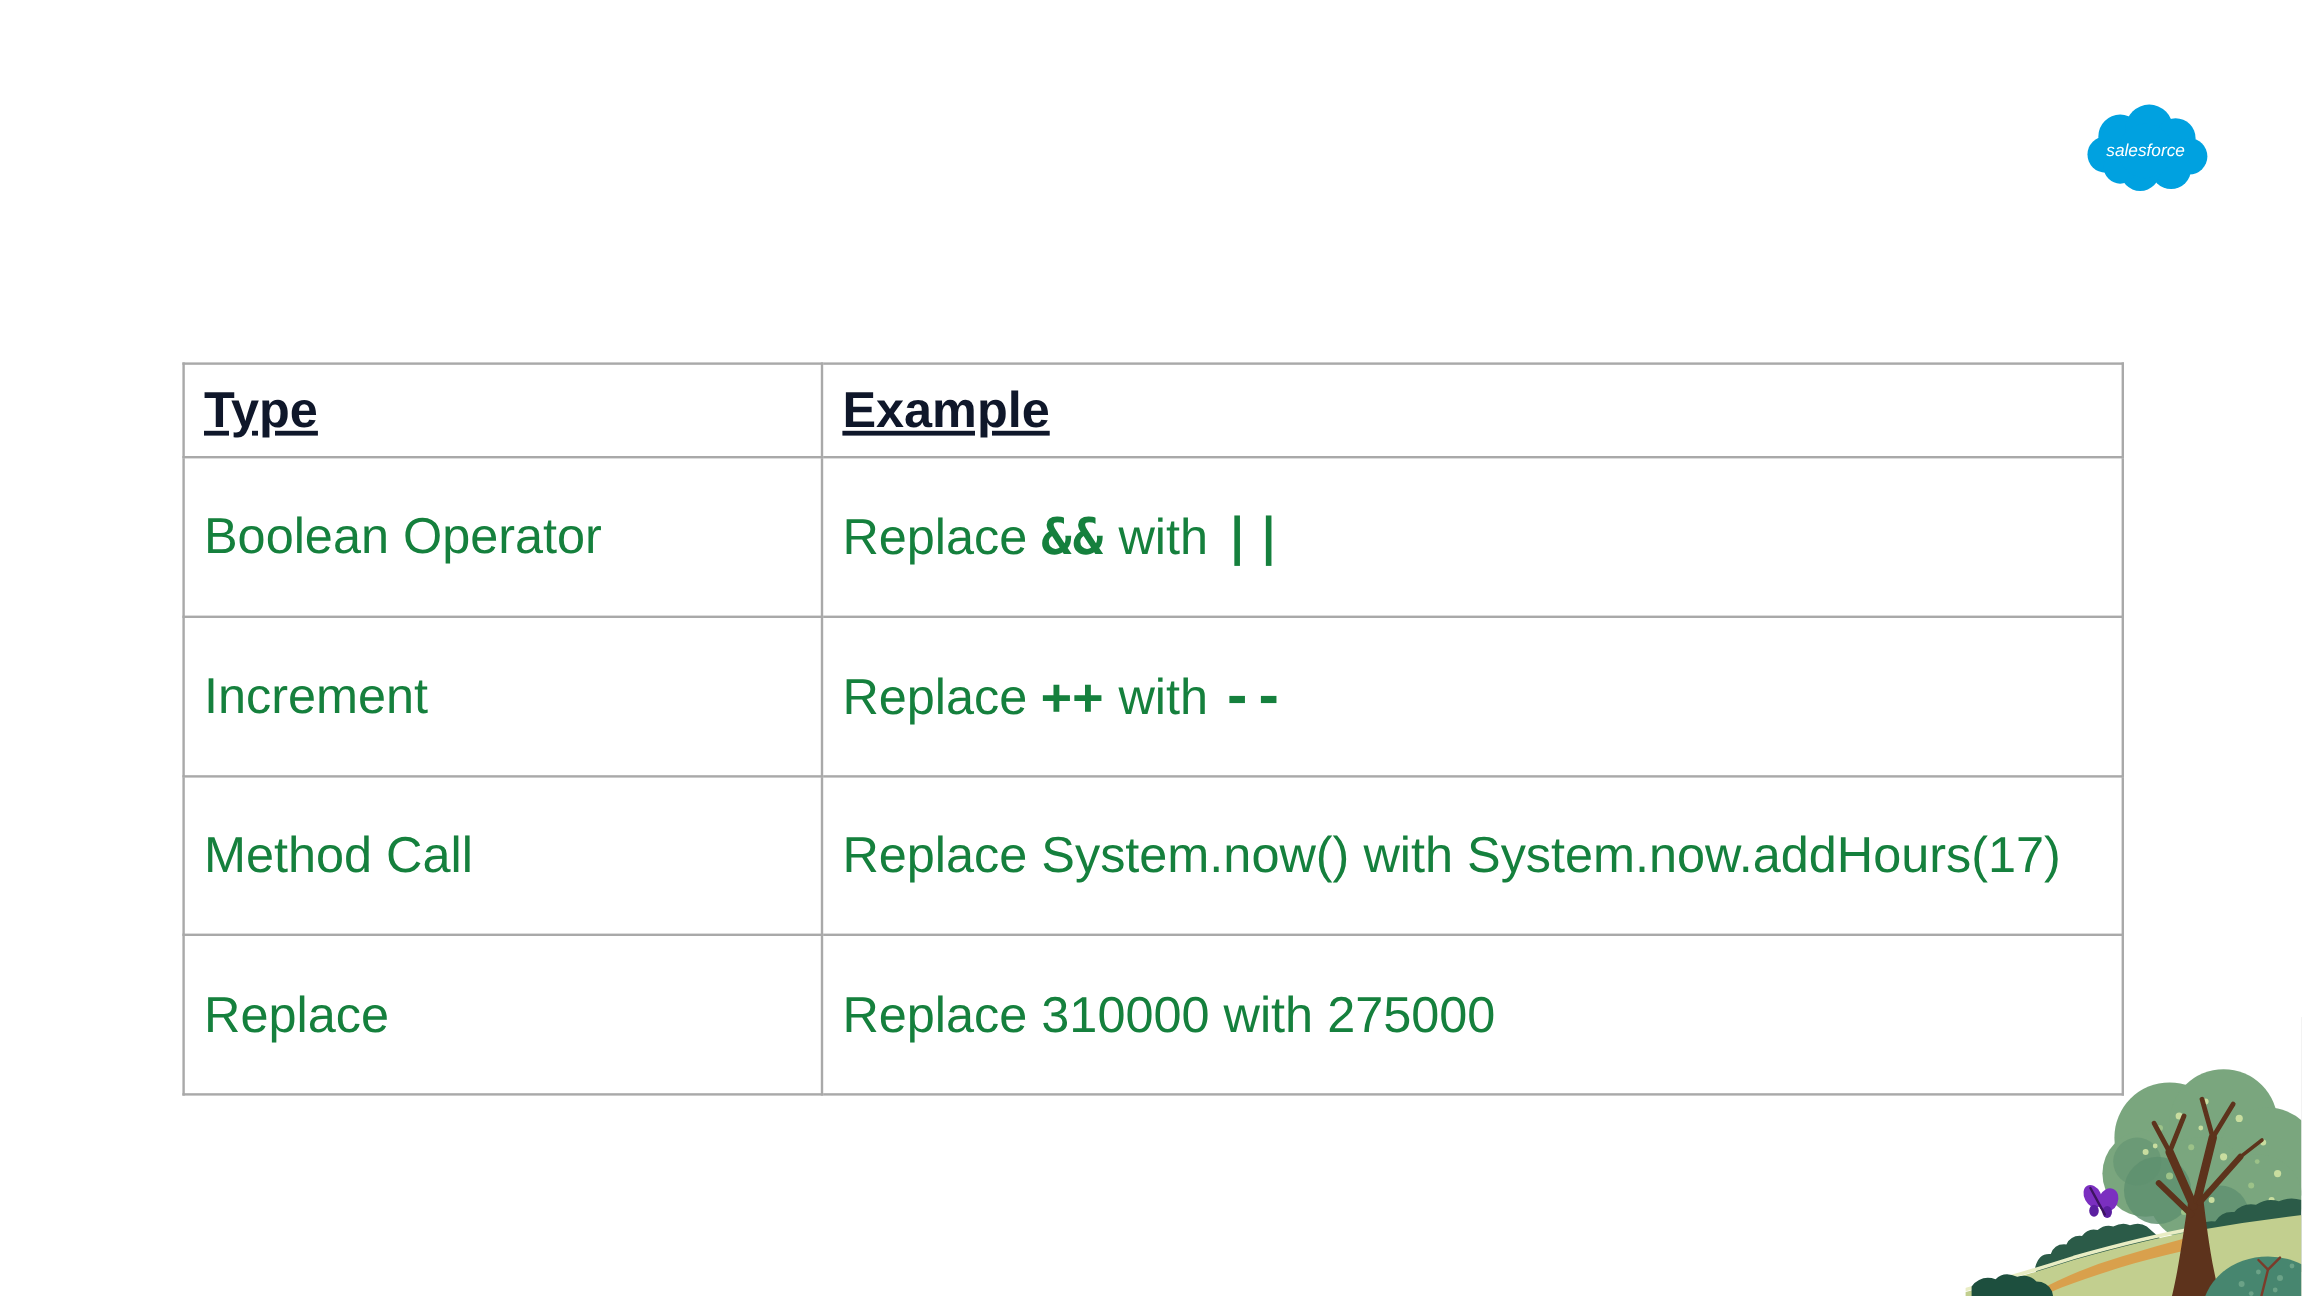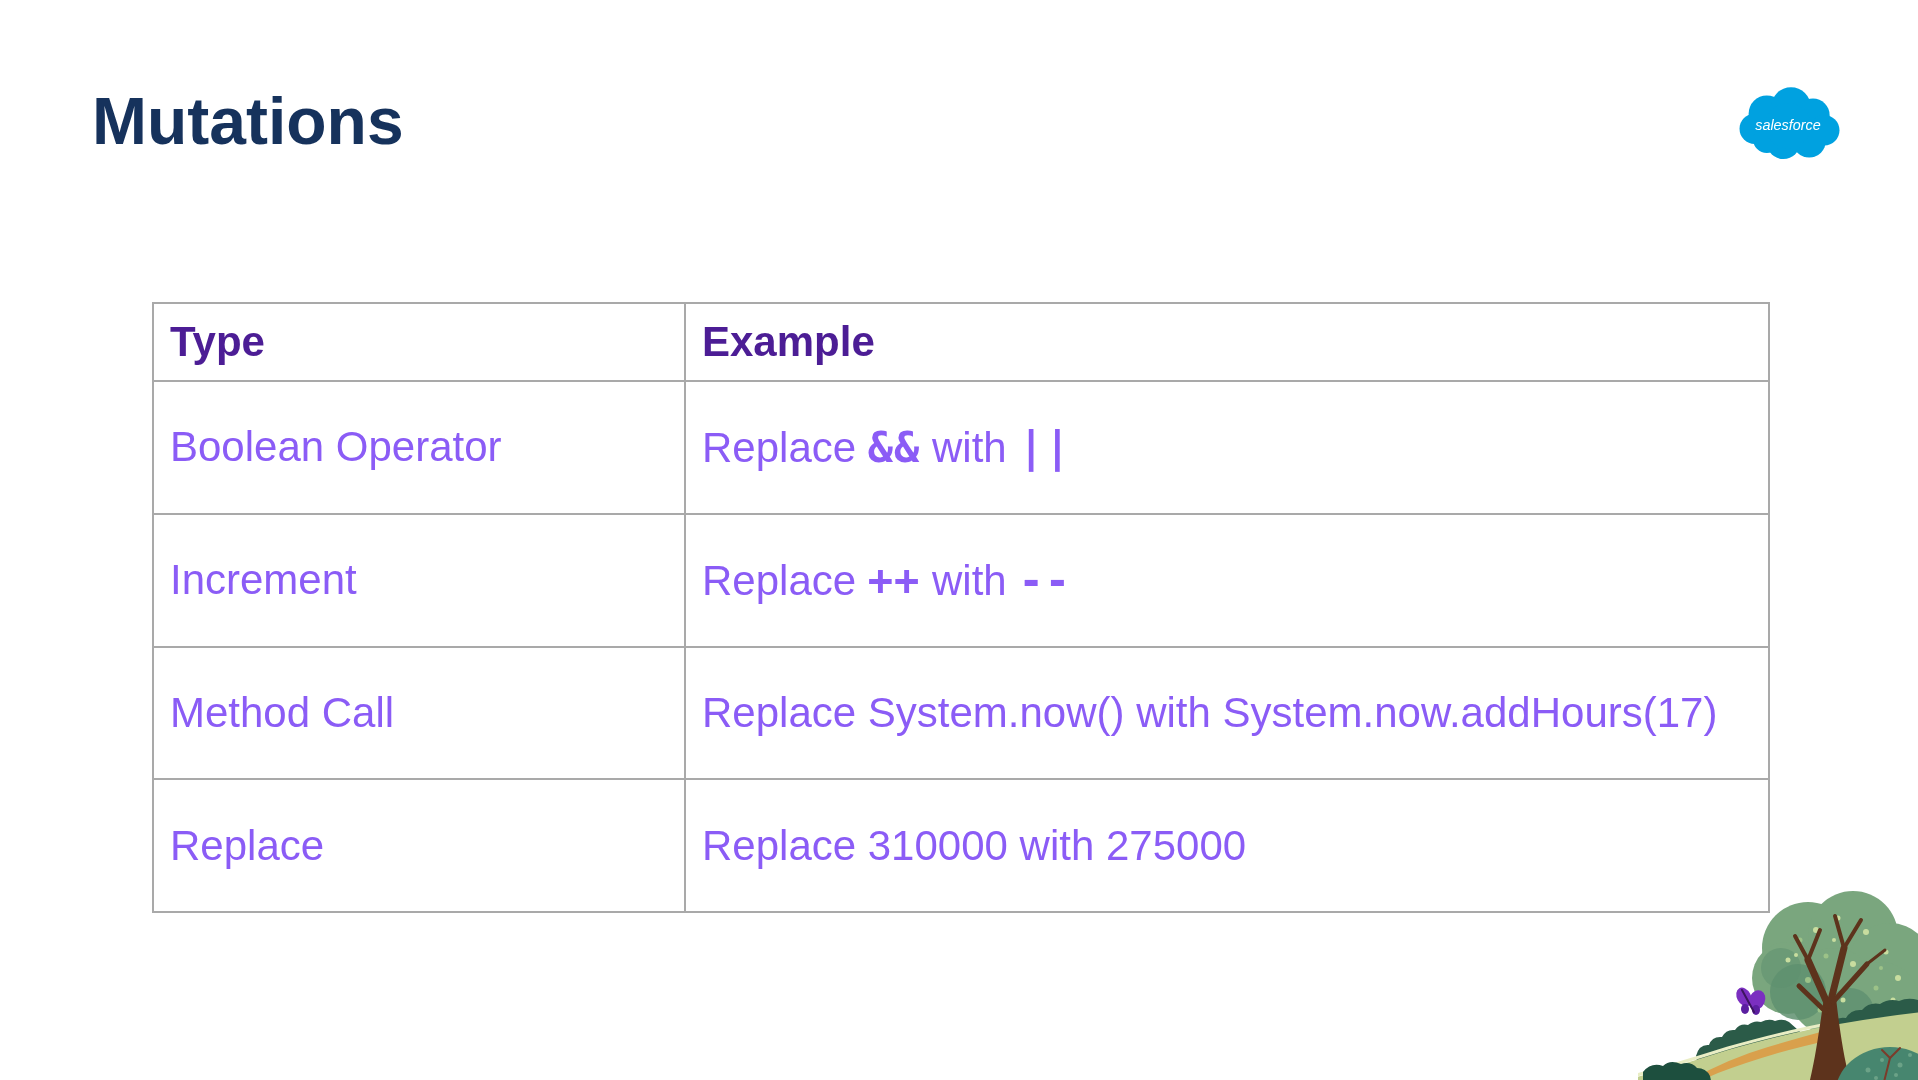--- a/index.html
+++ b/index.html
@@ -53,7 +53,6 @@
 
 <div class="slide">
 
-  <div class="title">Mutations</div>
 
   <svg class="logo" viewBox="0 0 140 98">
     <g>

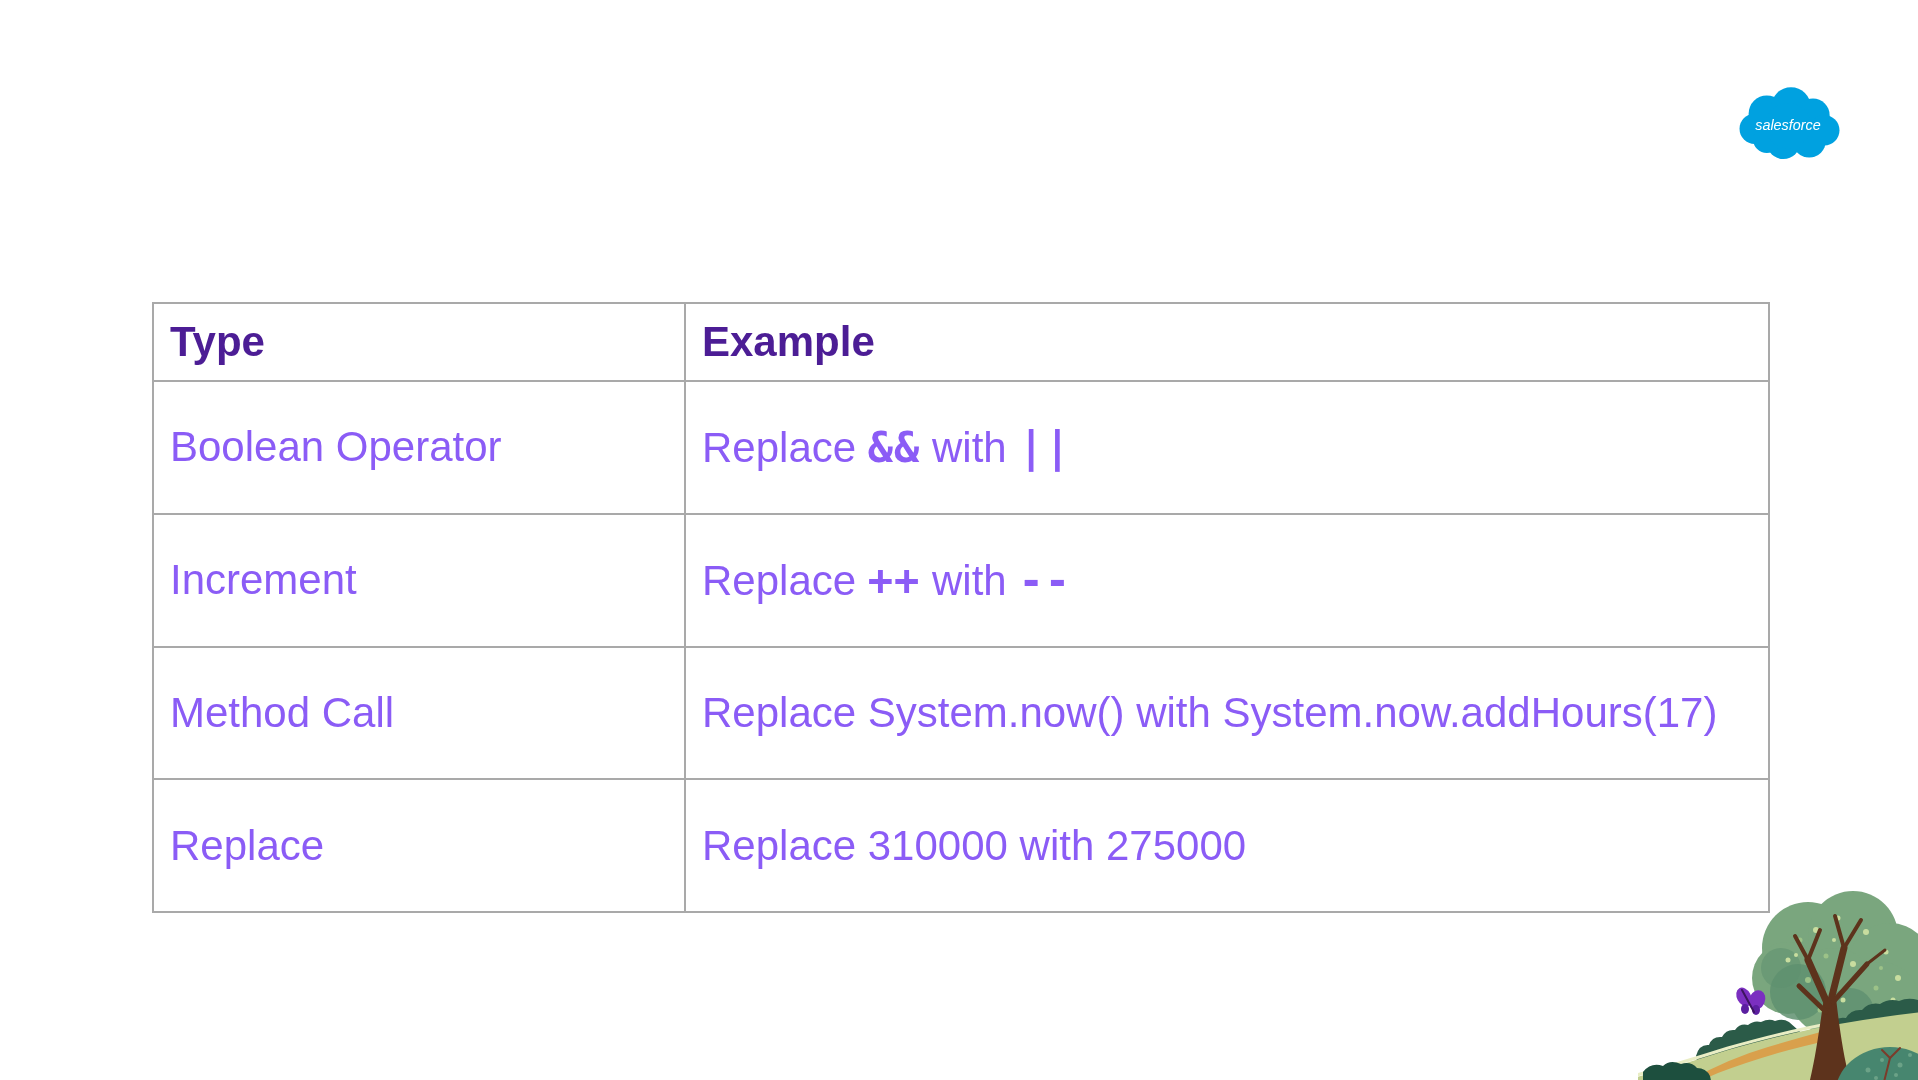--- a/index.html
+++ b/index.html
@@ -36,7 +36,7 @@
     white-space:nowrap;
     overflow:hidden;
   }
-  .mutation-table th{font-weight:bold;color:#4c1d95;}
+  .mutation-table th{font-weight:bold;color:#0f172a;text-decoration:underline;}
   .col-type{width:532px;}
   .seg-plain{font-weight:normal;}
   .seg-bold{font-weight:normal;}

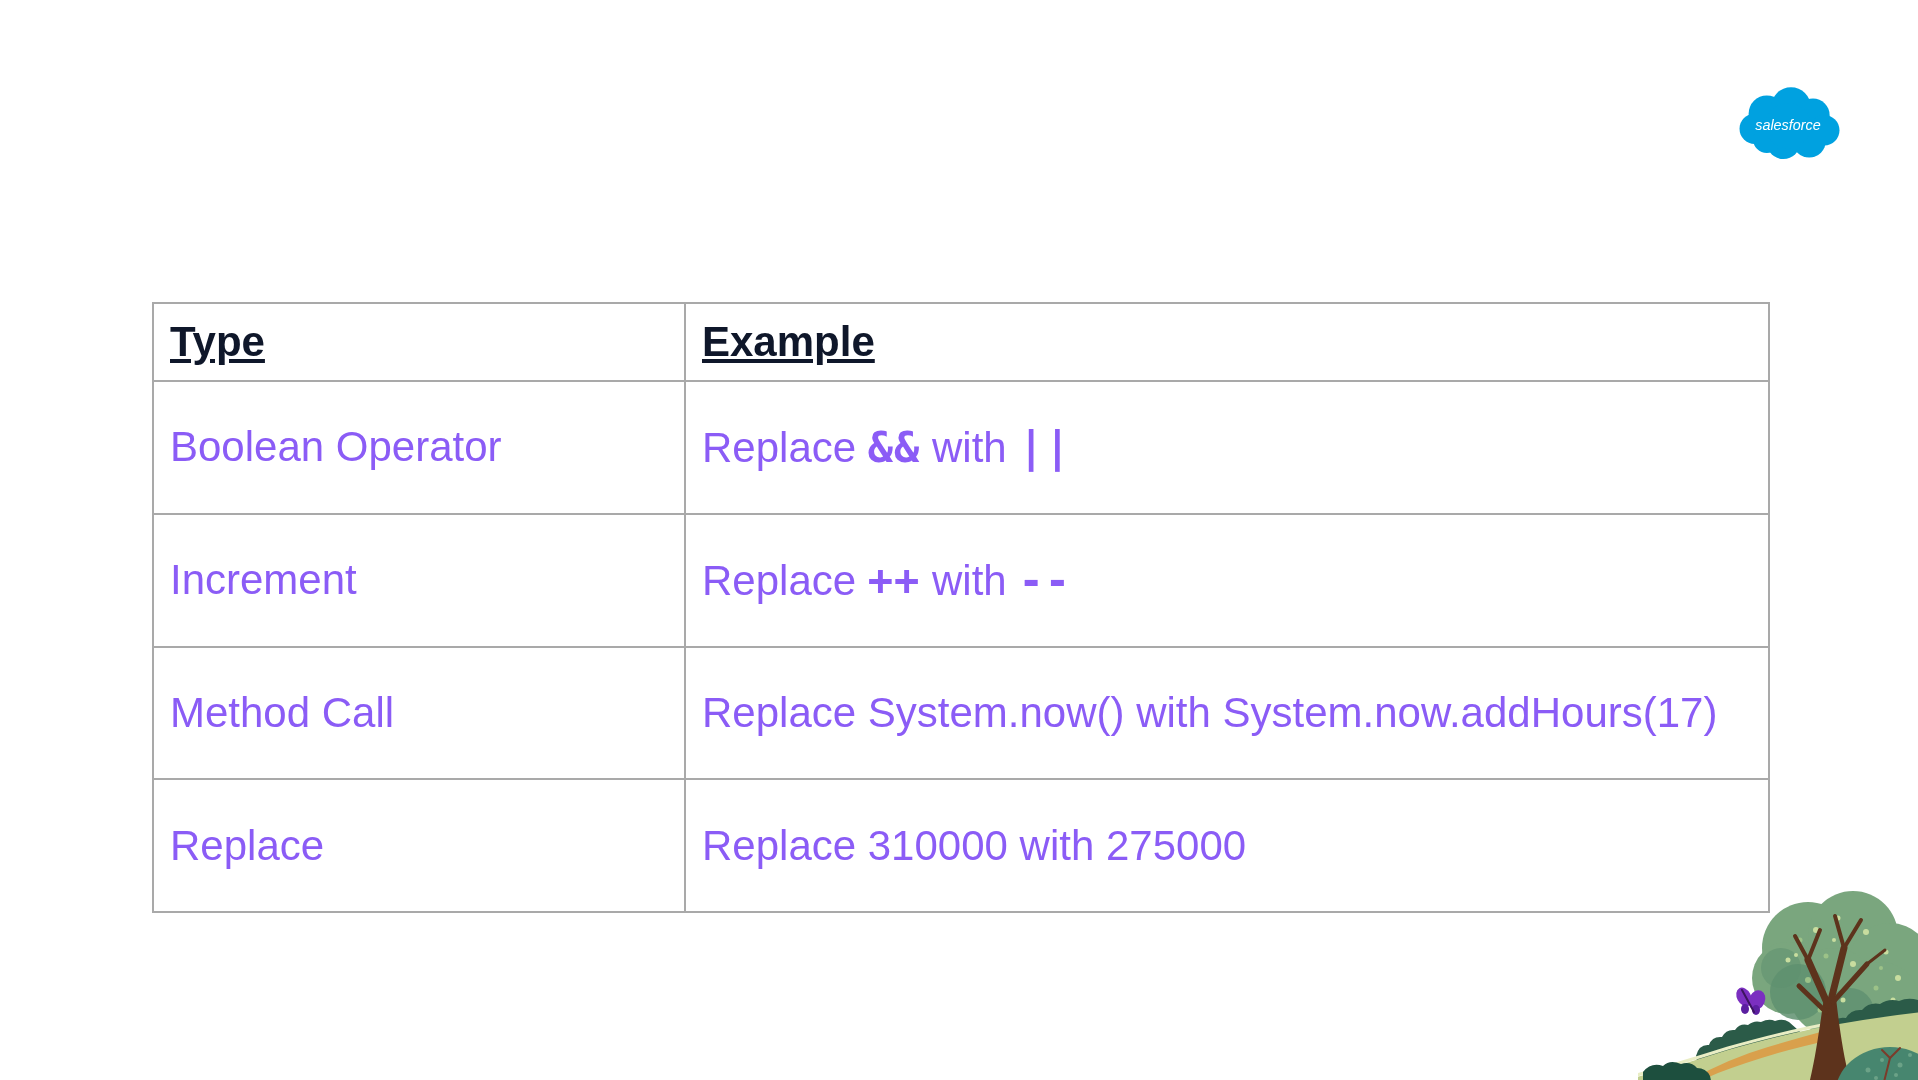--- a/index.html
+++ b/index.html
@@ -31,7 +31,7 @@
     vertical-align:middle;
     height:76px;
     font-size:42px;
-    color:#8b5cf6;
+    color:#15803d;
     text-align:left;
     white-space:nowrap;
     overflow:hidden;

